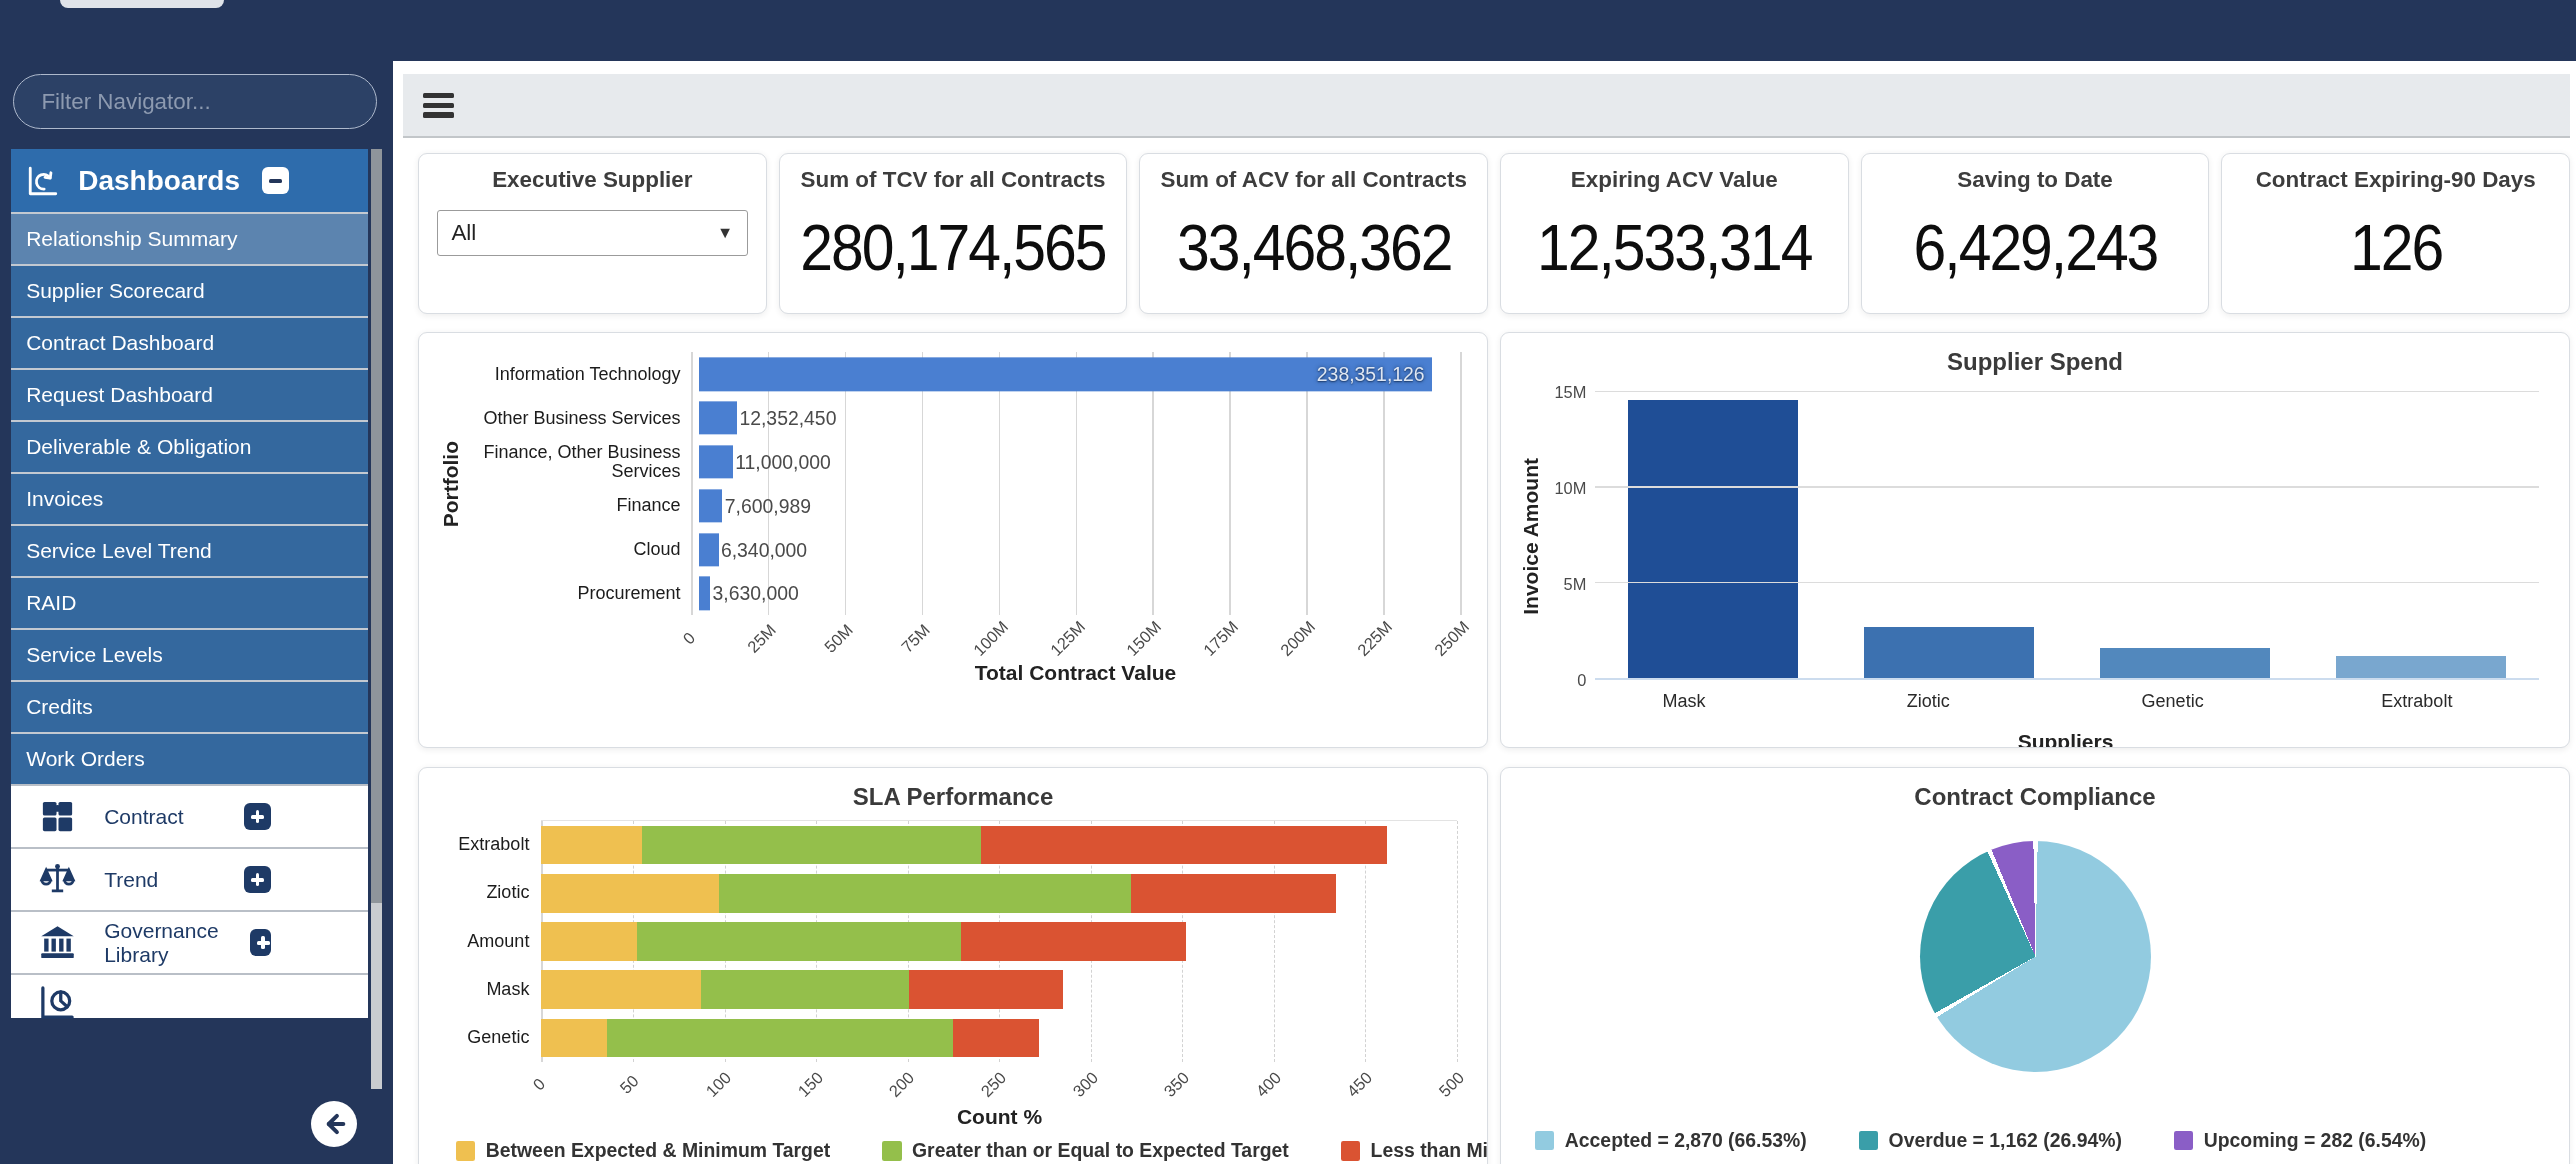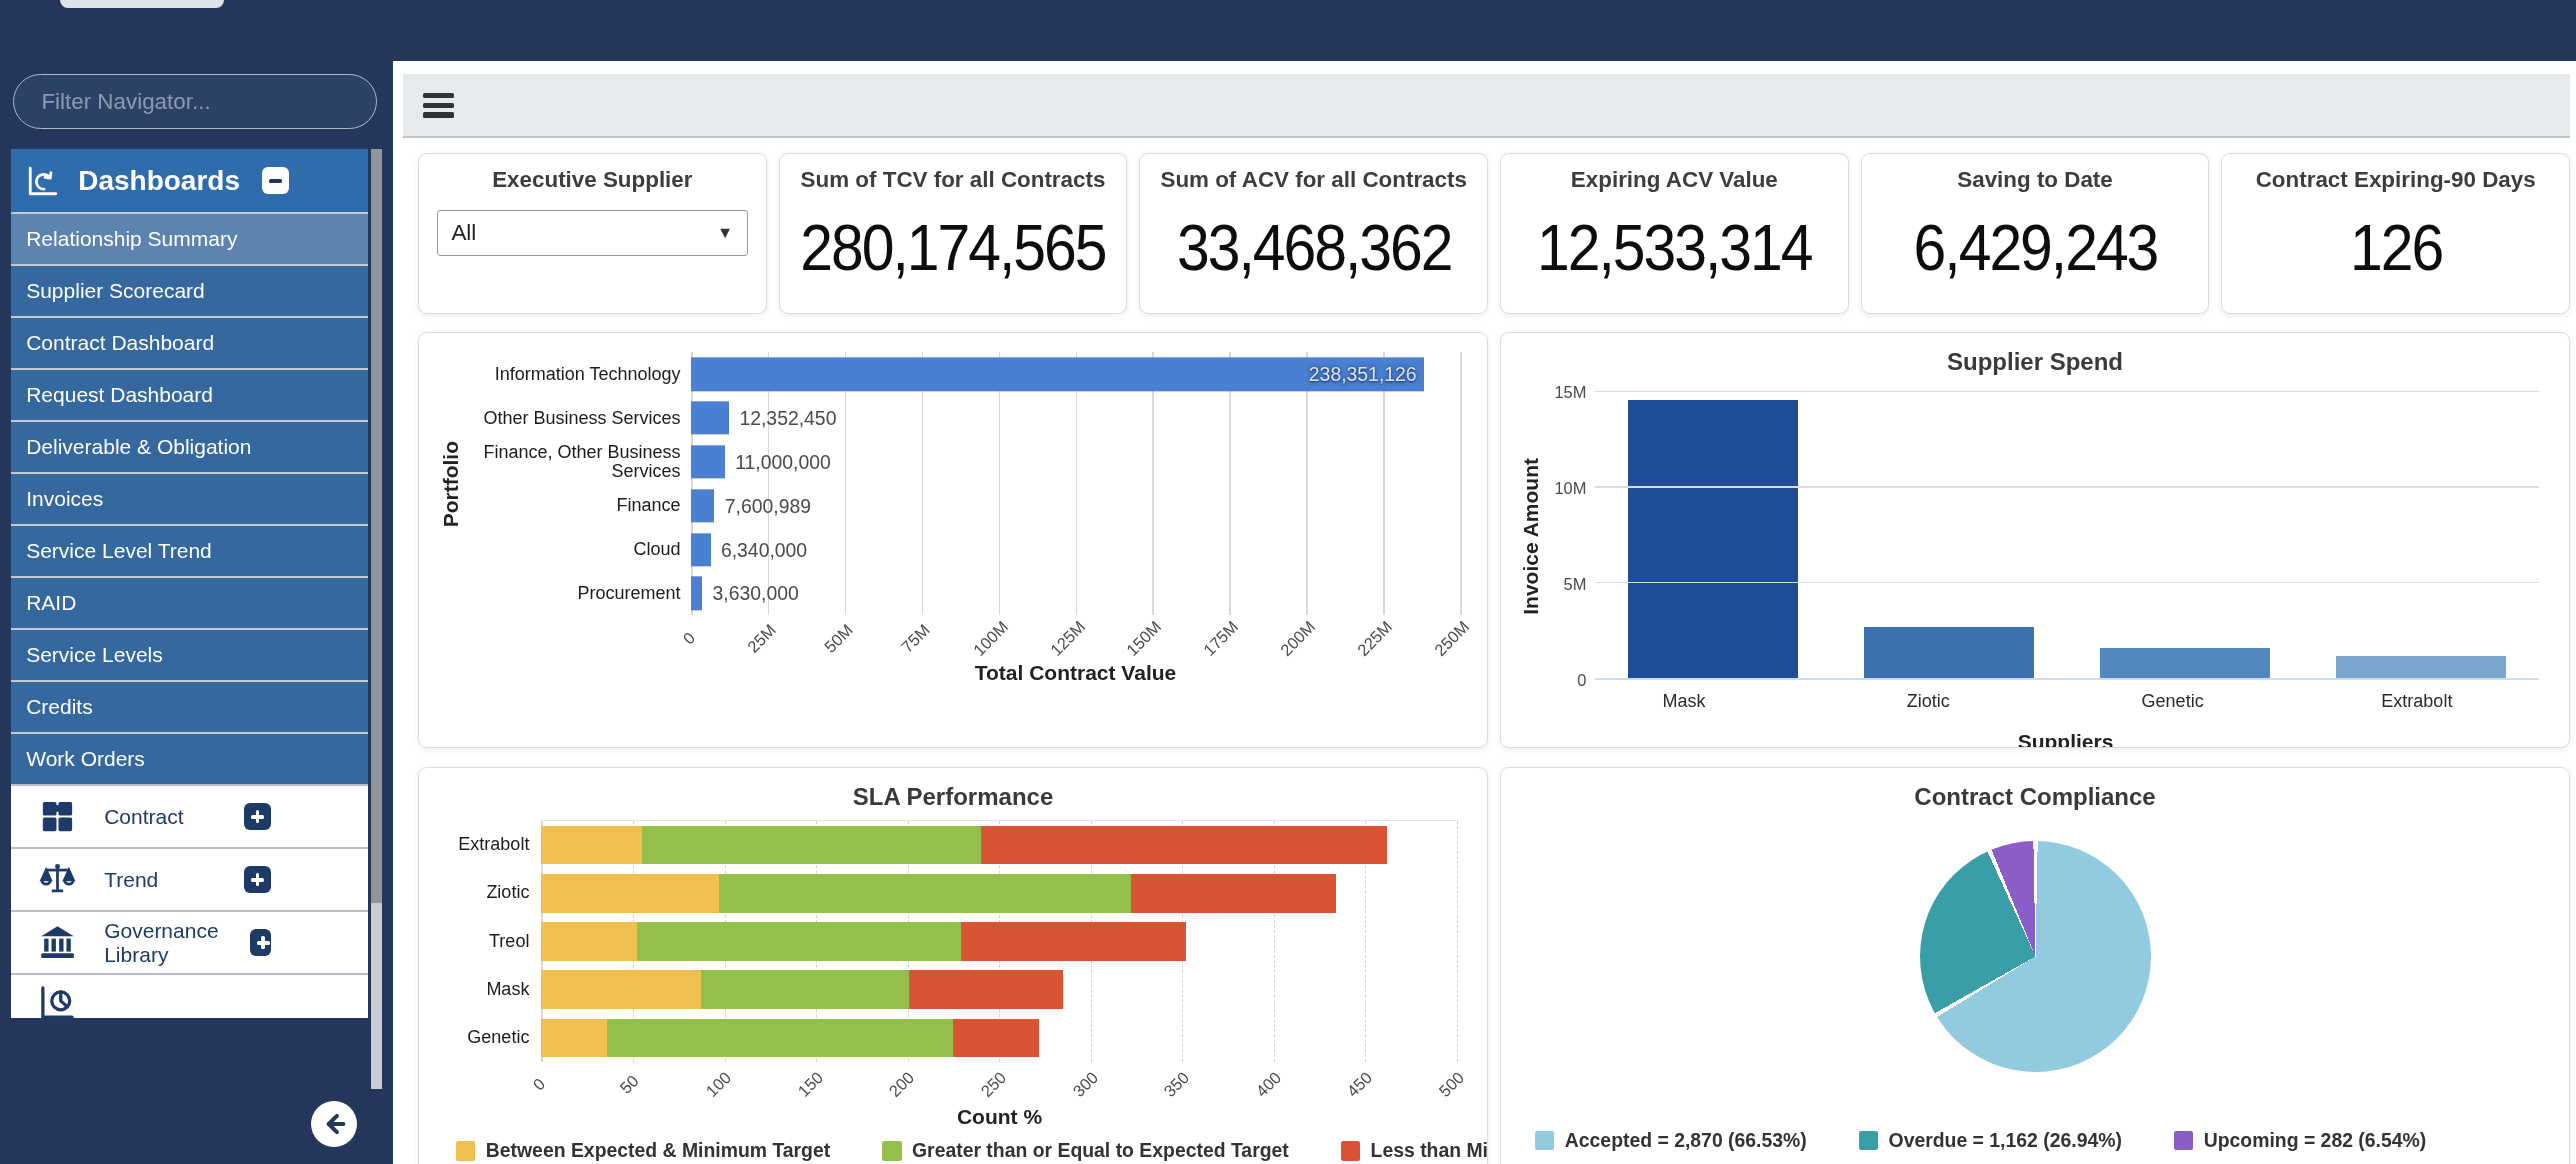--- a/index.html
+++ b/index.html
@@ -73,7 +73,7 @@
   .vline { position:absolute; top:0; bottom:0; width:1.5px; background:#d7d7d7; }
   .vline.dashed { width:0; border-left:1.5px dashed #d2d2d2; background:none; }
   .ps-row { position:absolute; left:0; width:100%; height:16.666%; }
-  .ps-bar { position:absolute; left:0; top:50%; transform:translateY(-50%); height:76%; background:#4a7fd1; }
+  .ps-bar { position:absolute; left:8px; top:50%; transform:translateY(-50%); height:76%; background:#4a7fd1; }
   .ps-val { position:absolute; top:50%; transform:translateY(-50%); font-size:19.4px; color:#4a4a4a; white-space:nowrap; }
   .ps-val.inside { color:#dfe7f3; text-shadow:0 0 4.5px #1d3d6e, 0 0.7px 1.5px #1d3d6e; }
   .ticks { position:relative; height:46px; }

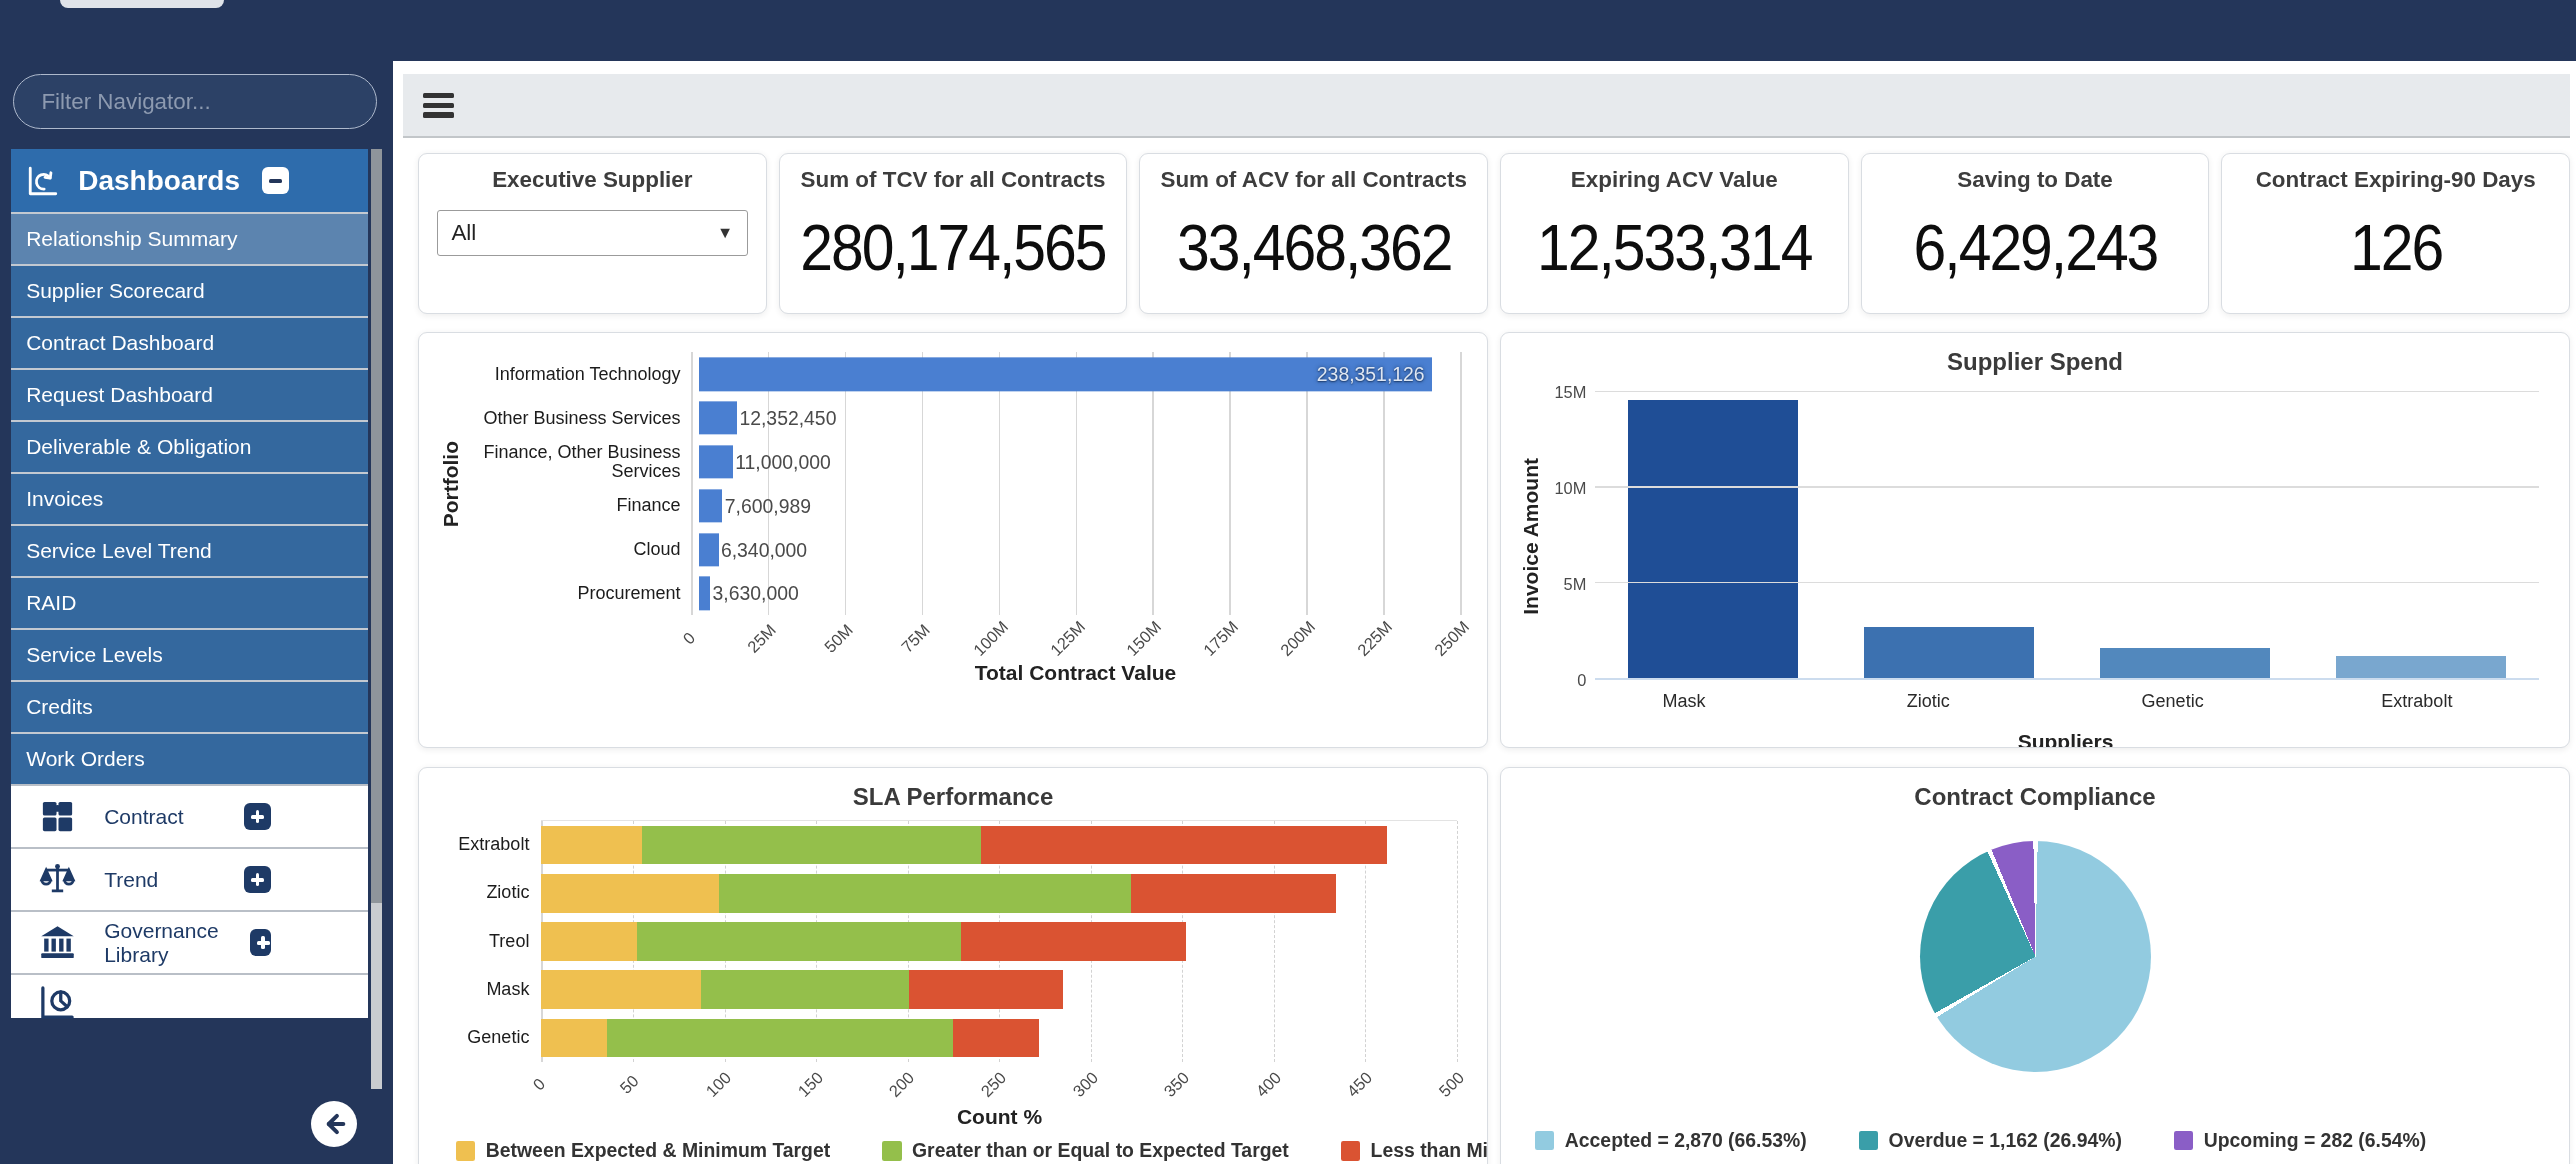--- a/index.html
+++ b/index.html
@@ -371,7 +371,7 @@
         <div class="sla-cats" id="sla-cats">
             <div class="sla-cat">Extrabolt</div>
             <div class="sla-cat">Ziotic</div>
-            <div class="sla-cat">Treol</div>
+            <div class="sla-cat">Amount</div>
             <div class="sla-cat">Mask</div>
             <div class="sla-cat">Genetic</div>
           </div>

